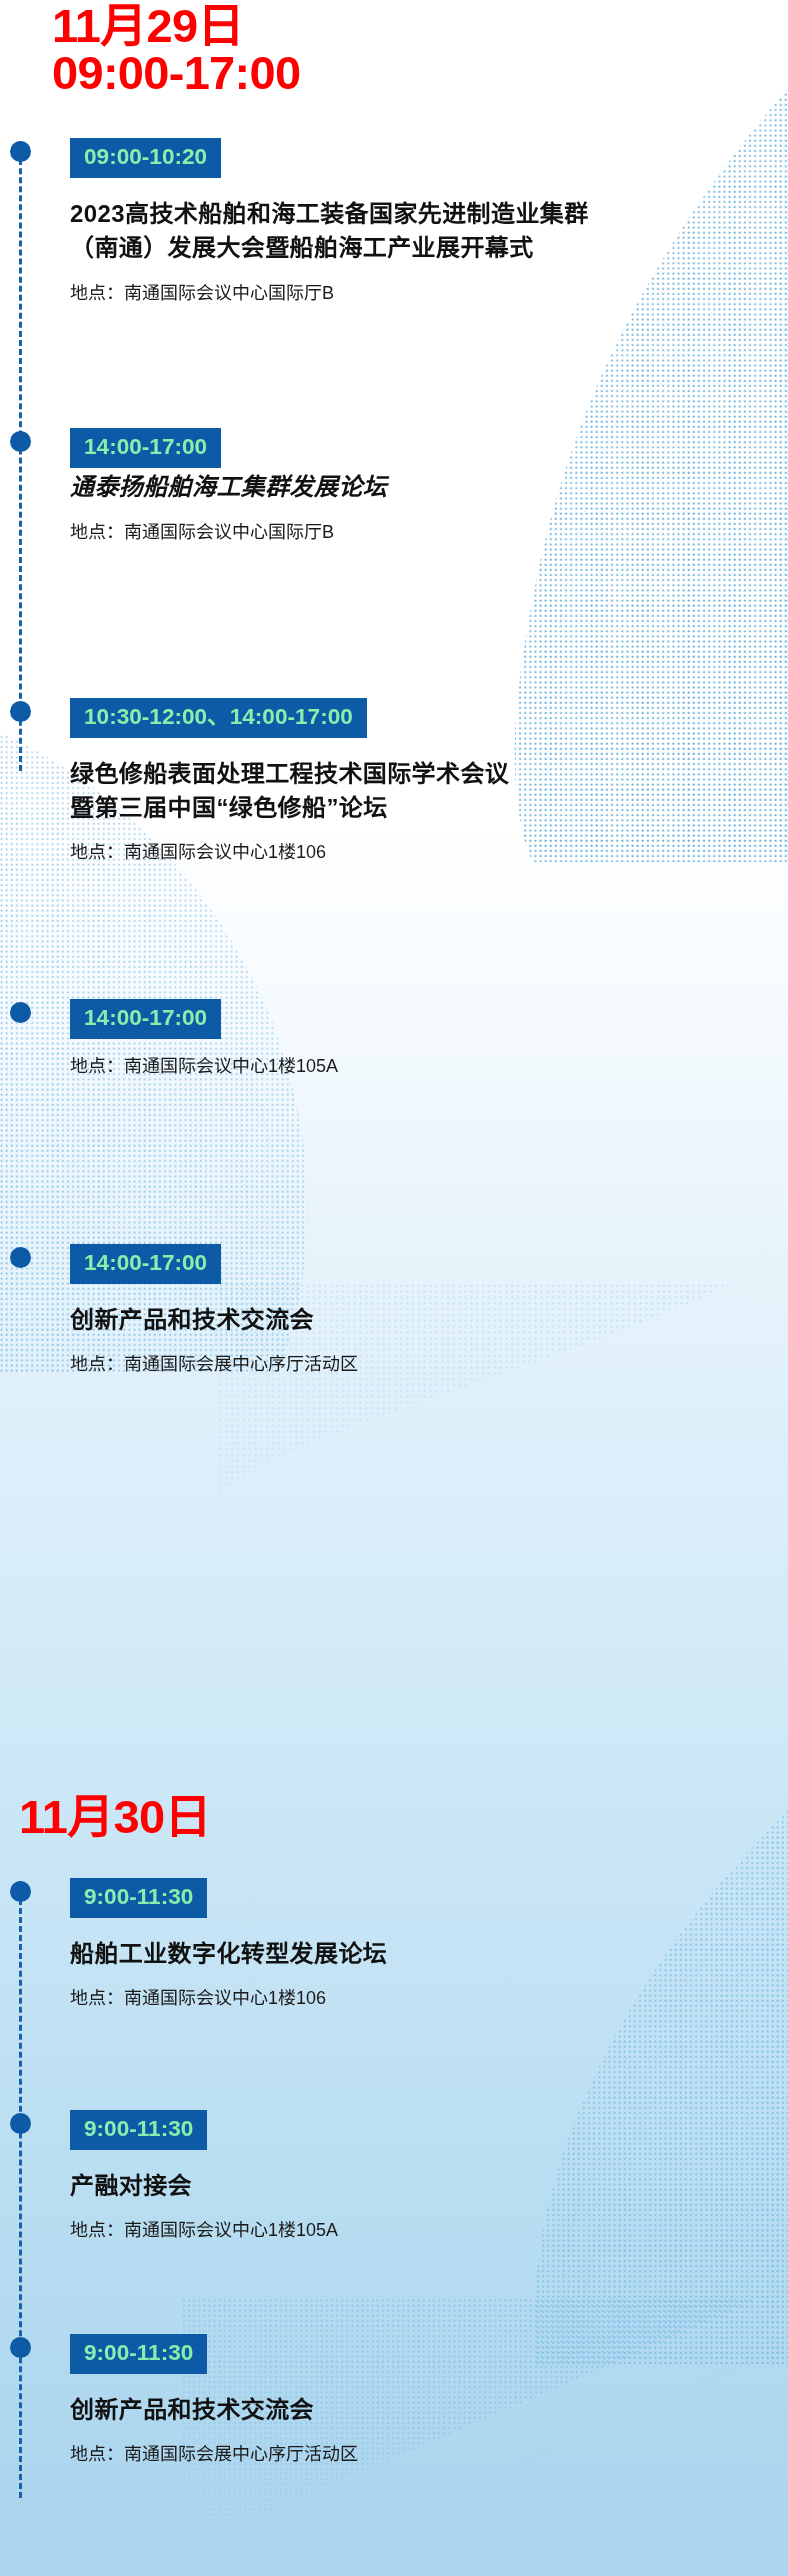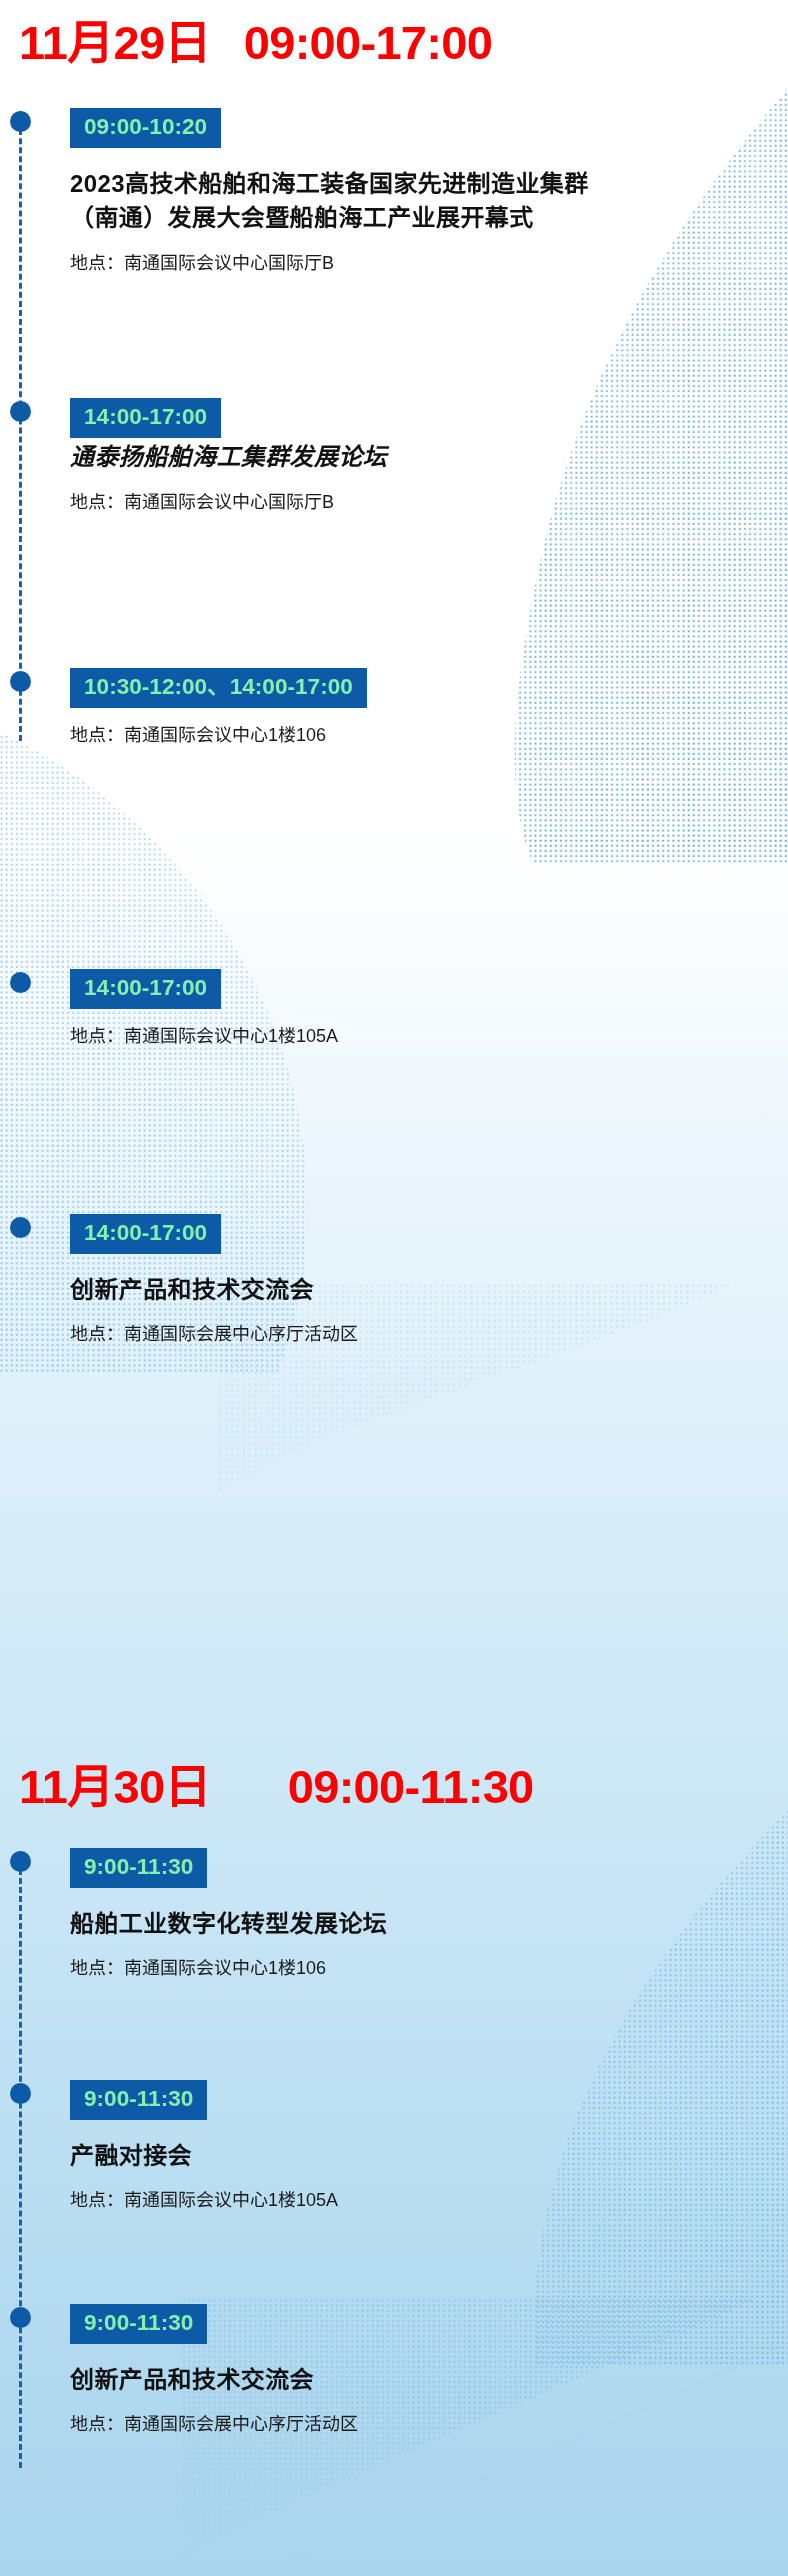--- a/index.html
+++ b/index.html
@@ -227,7 +227,7 @@
 
     <div>
 
-      <div class="day-head" style="padding-top:19px;">
+      <div class="day-head" style="padding-top:2px;flex-direction:column;">
         <span class="d-date">11月29日</span>
         <span class="d-time">09:00-17:00</span>
       </div>

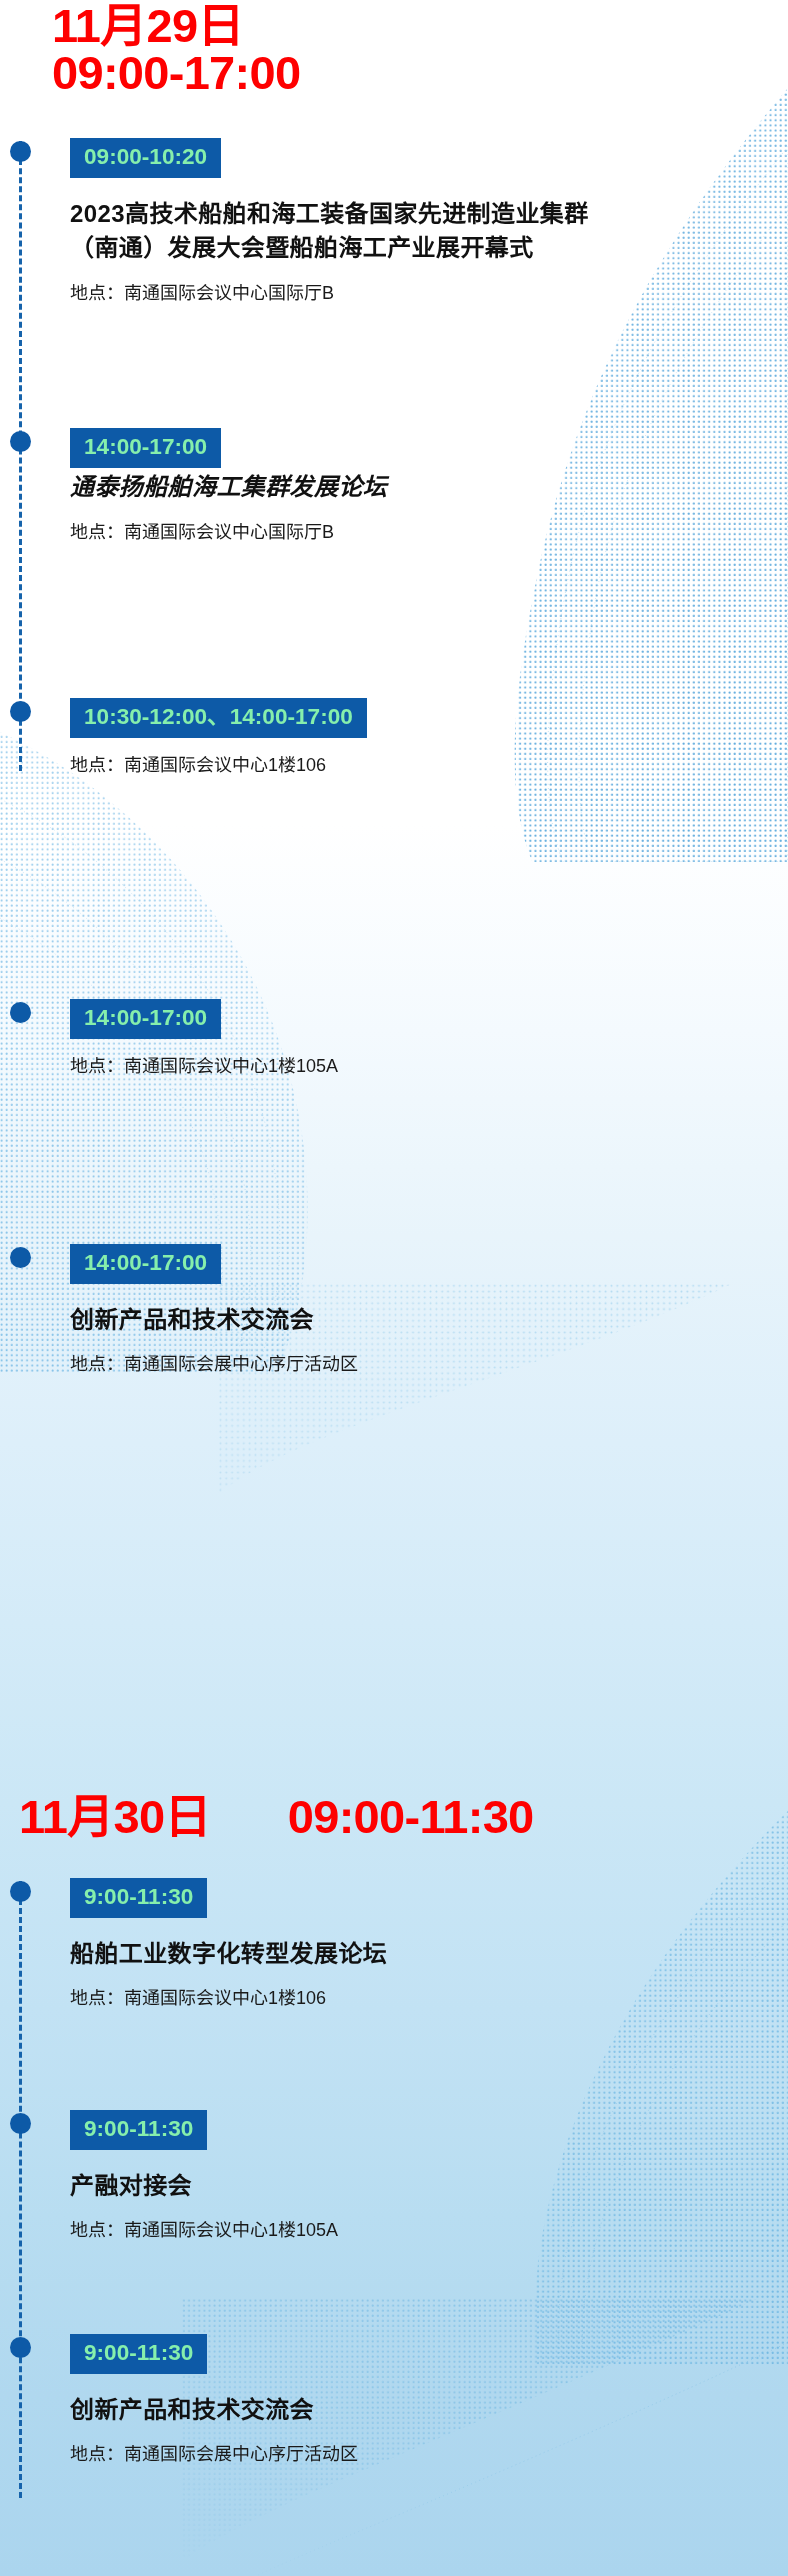--- a/index.html
+++ b/index.html
@@ -257,6 +257,10 @@
         <div class="ev" style="position:absolute; top:560px; left:0; right:0;">
           <span class="dot" style="top:2.9px;"></span>
           <div class="badge">10:30-12:00、14:00-17:00</div>
+          <div class="ev-title" style="margin-top:19px;">
+            <div>绿色修船表面处理工程技术国际学术会议</div>
+            <div>暨第三届中国“绿色修船”论坛</div>
+          </div>
           <div class="ev-loc" style="margin-top:14.6px;">地点：南通国际会议中心1楼106</div>
         </div>
 

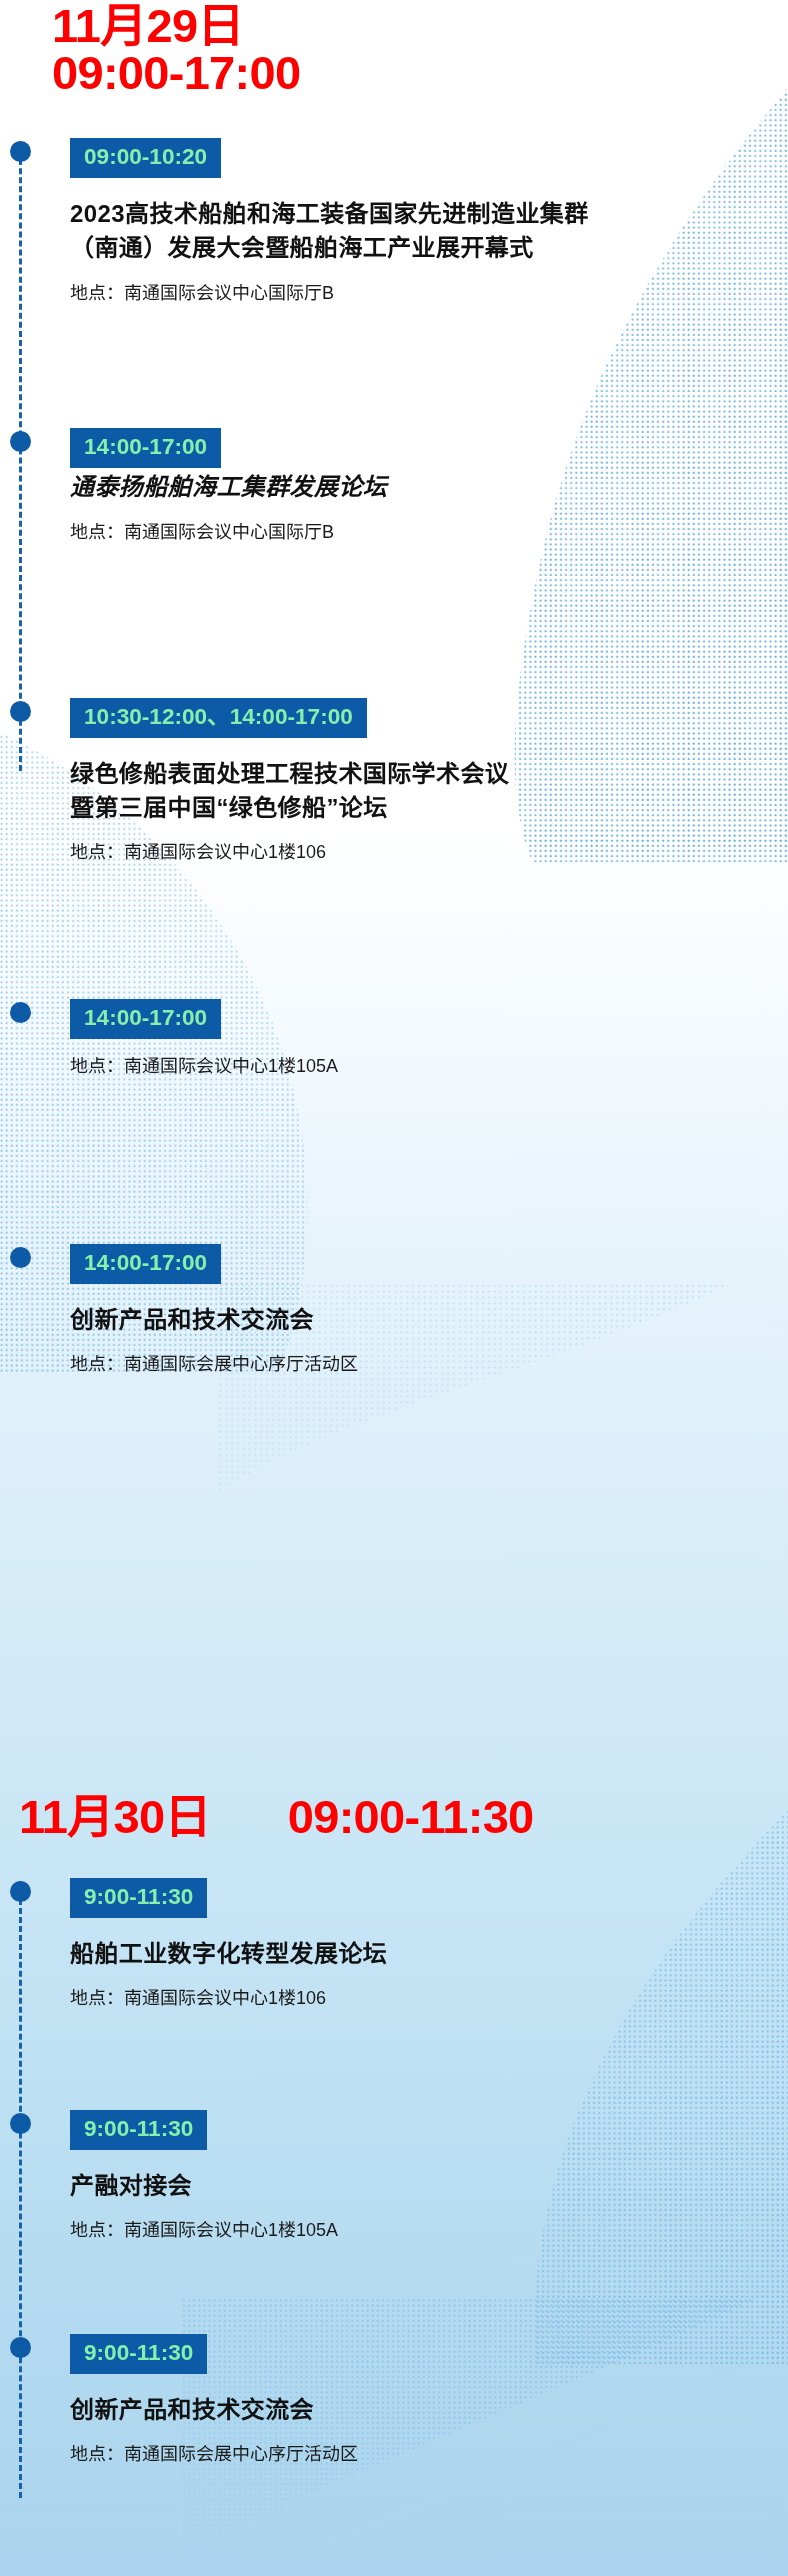--- a/index.html
+++ b/index.html
@@ -283,7 +283,7 @@
 
     <div>
 
-      <div class="day-head" style="margin-top:-1335px; padding-top:1591px;gap:44px;">
+      <div class="day-head" style="margin-top:-1335px; padding-top:1591px;">
         <span class="d-date">11月30日</span>
         <span class="d-time">09:00-11:30</span>
       </div>

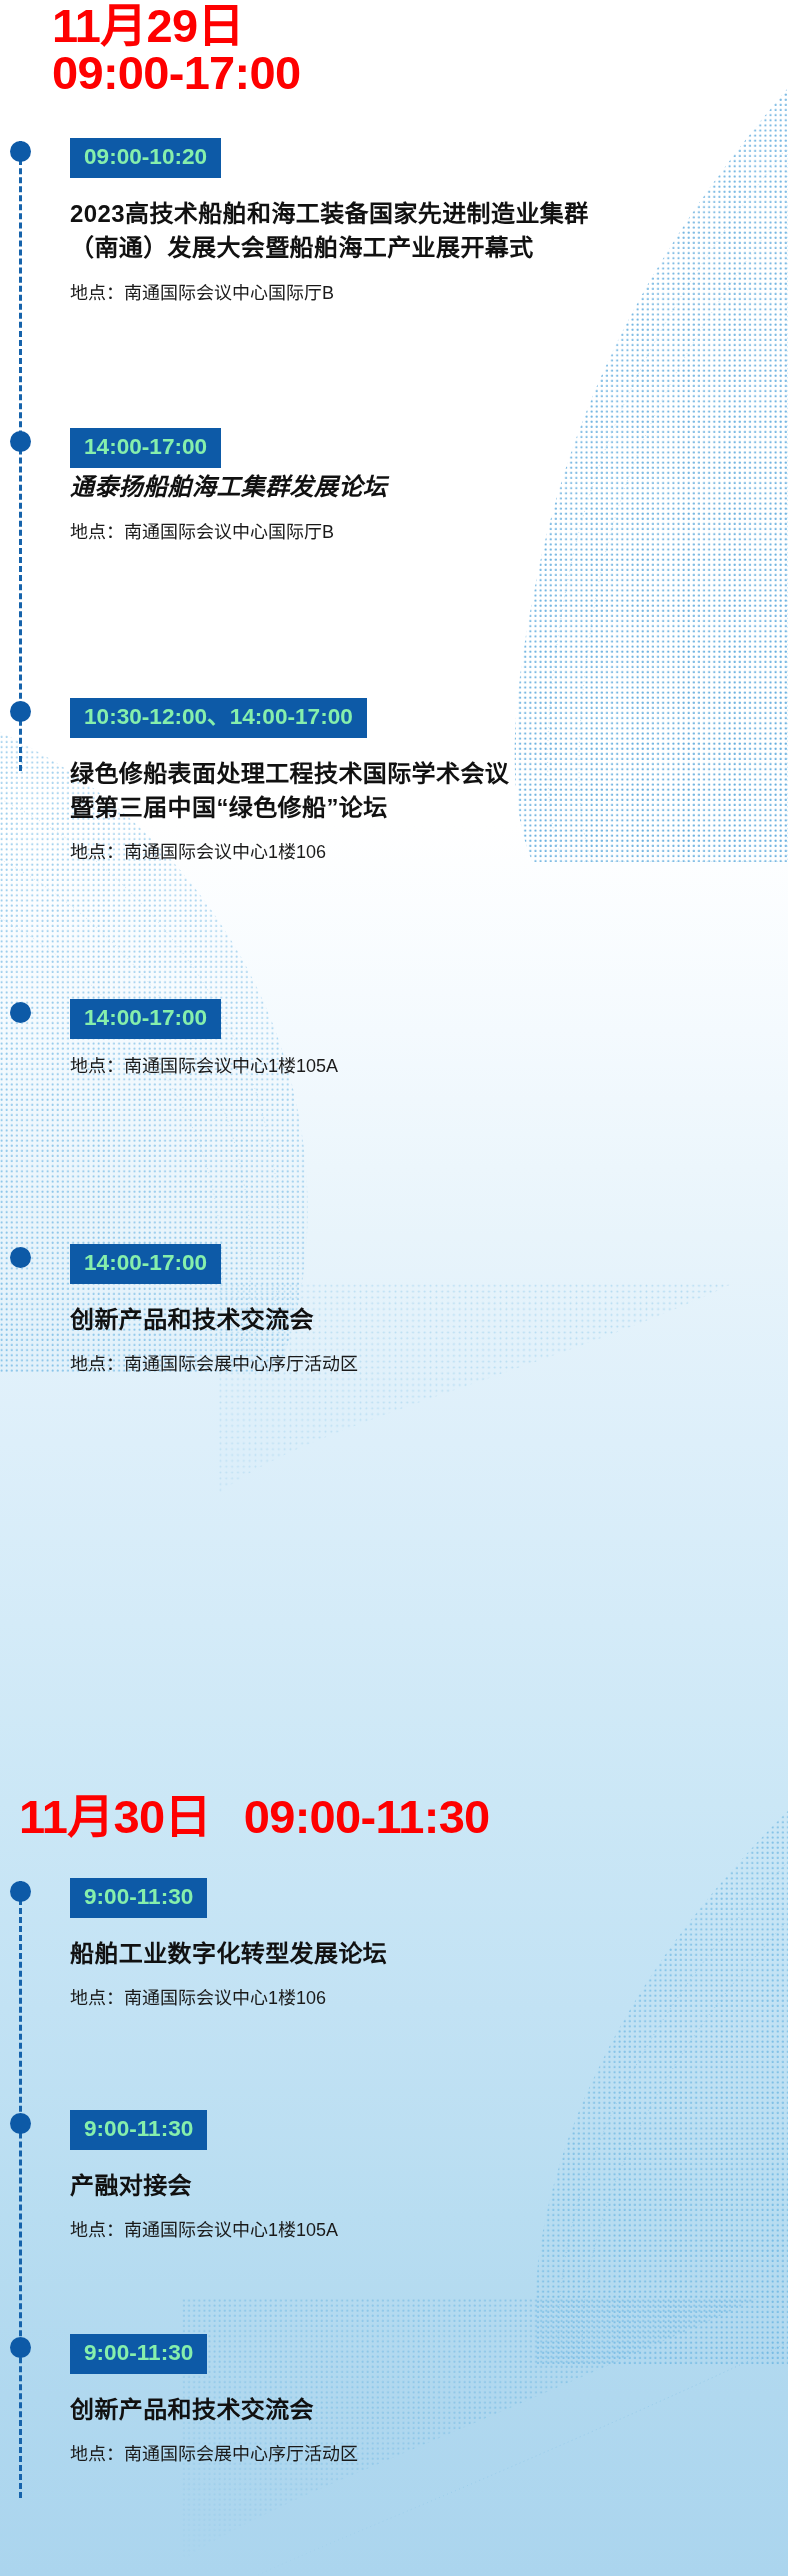--- a/index.html
+++ b/index.html
@@ -285,7 +285,6 @@
 
       <div class="day-head" style="margin-top:-1335px; padding-top:1591px;">
         <span class="d-date">11月30日</span>
-        <span class="d-time">09:00-11:30</span>
       </div>
 
       <div class="timeline" style="margin-top:38px; height:861px;">

